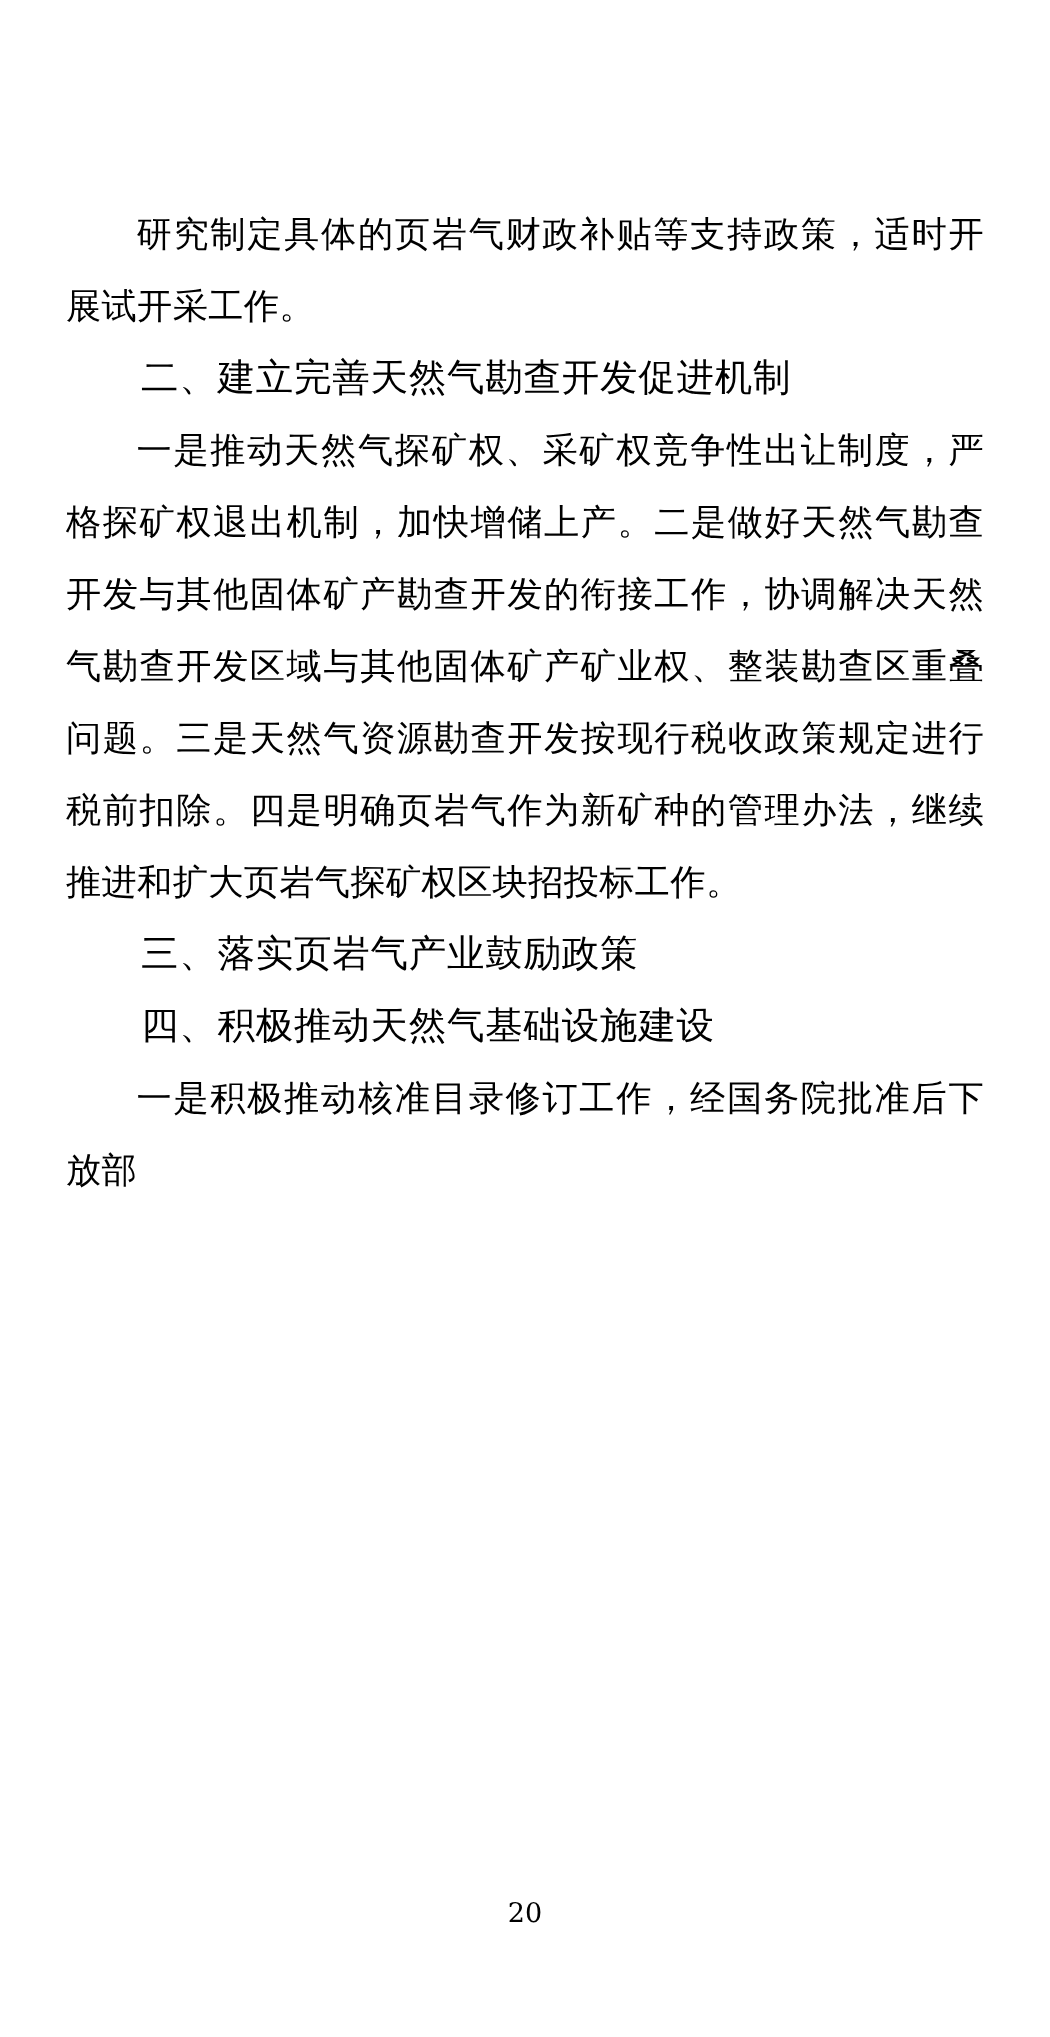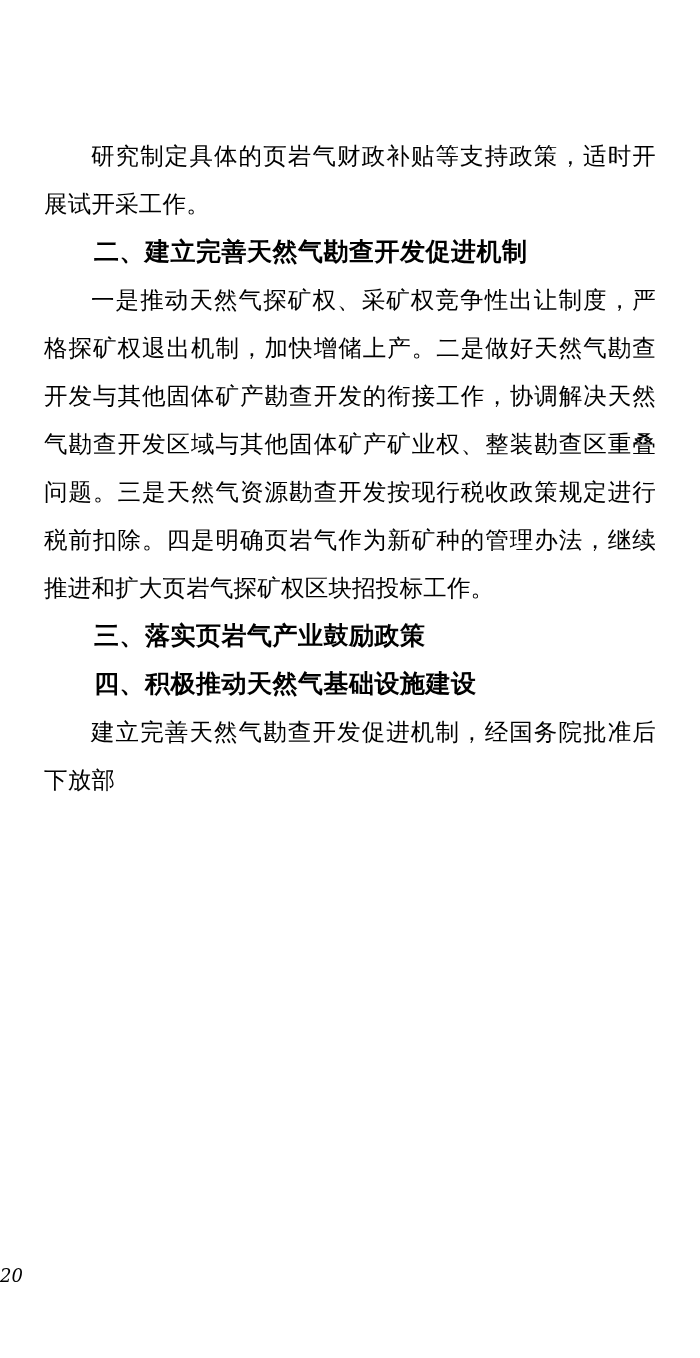--- a/index.html
+++ b/index.html
@@ -36,7 +36,7 @@
     line-height: 48px;
     margin: 0;
     text-indent: 2em;
-    font-weight: bold;
+    font-weight: normal;
     font-family: "DejaVu Sans", "Liberation Sans", sans-serif;
     letter-spacing: 0.5px;
   }

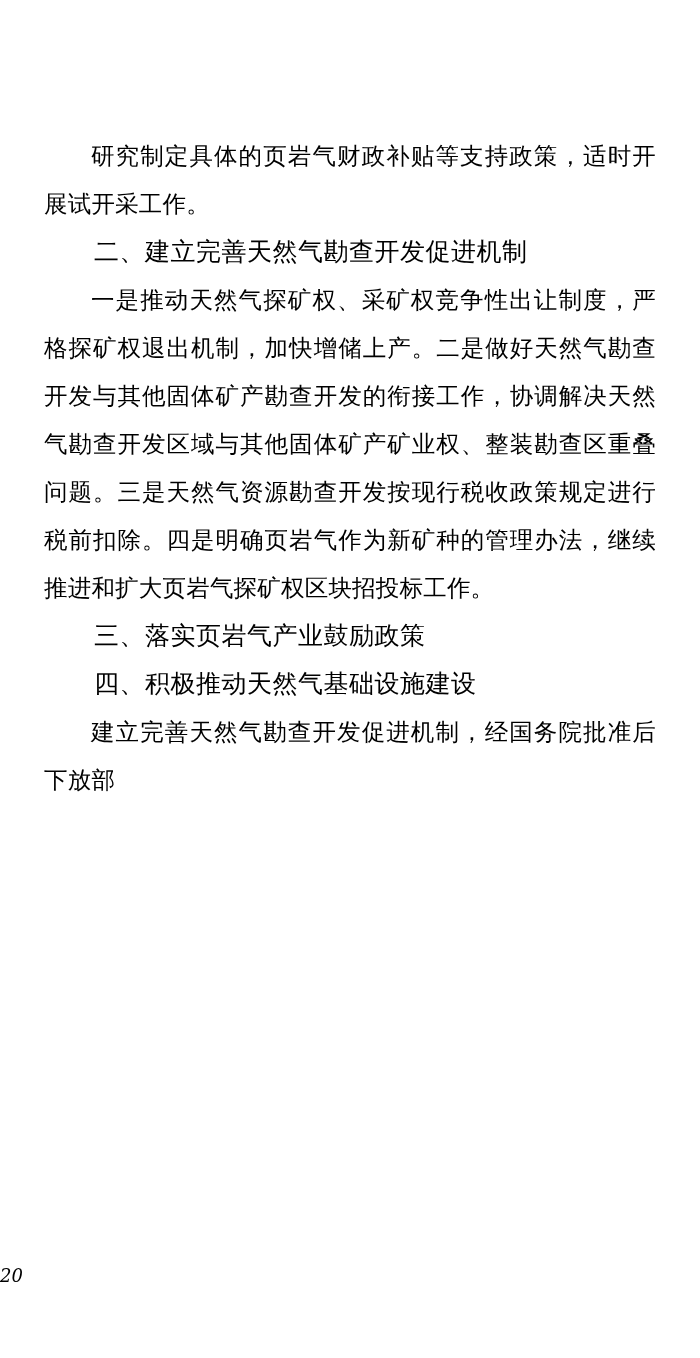--- a/index.html
+++ b/index.html
@@ -67,7 +67,7 @@
 
   <h2 class="section-heading">四、积极推动天然气基础设施建设</h2>
 
-  <p class="body-text">建立完善天然气勘查开发促进机制，经国务院批准后下放部</p>
+  <p class="body-text">一是积极推动核准目录修订工作，经国务院批准后下放部</p>
 
   <div class="page-number">20</div>
 </div>

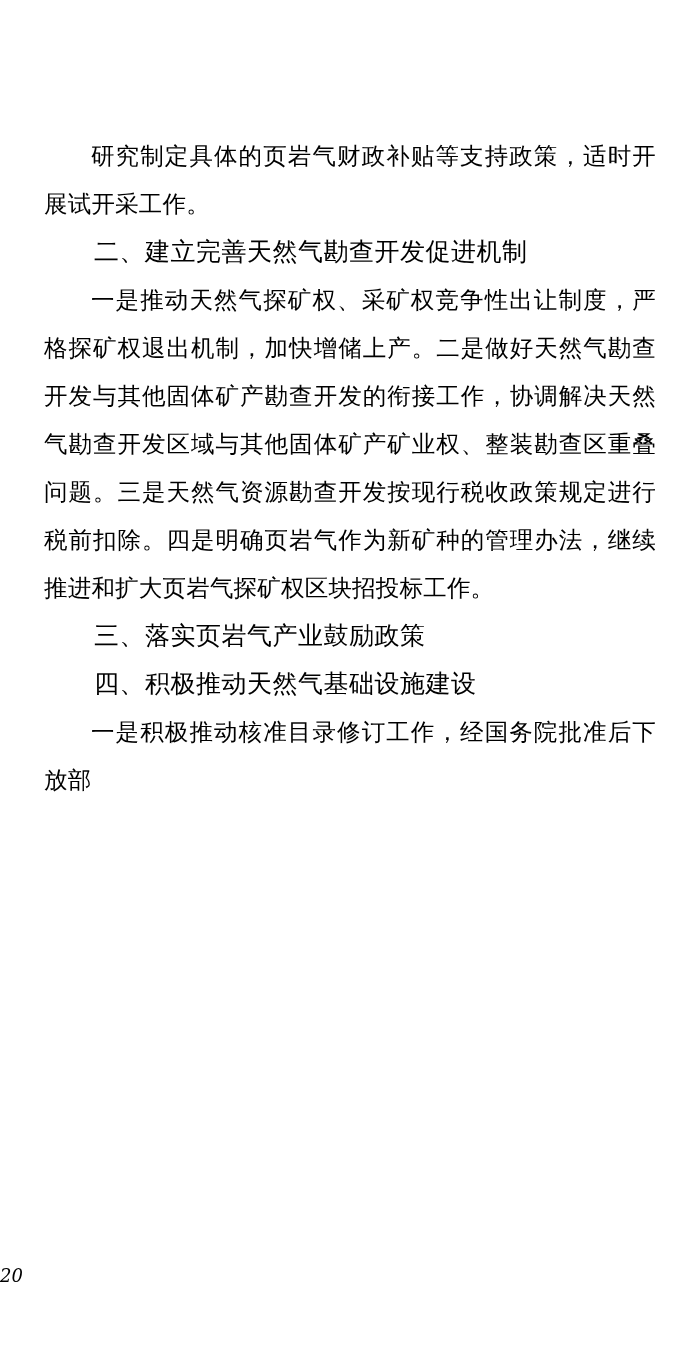--- a/index.html
+++ b/index.html
@@ -45,10 +45,9 @@
     left: 0;
     right: 0;
     bottom: 72px;
-    text-align: left;
+    text-align: center;
     font-size: 18px;
     font-family: "DejaVu Serif", "Liberation Serif", serif;
-    font-style: italic;
   }
 </style>
 </head>

